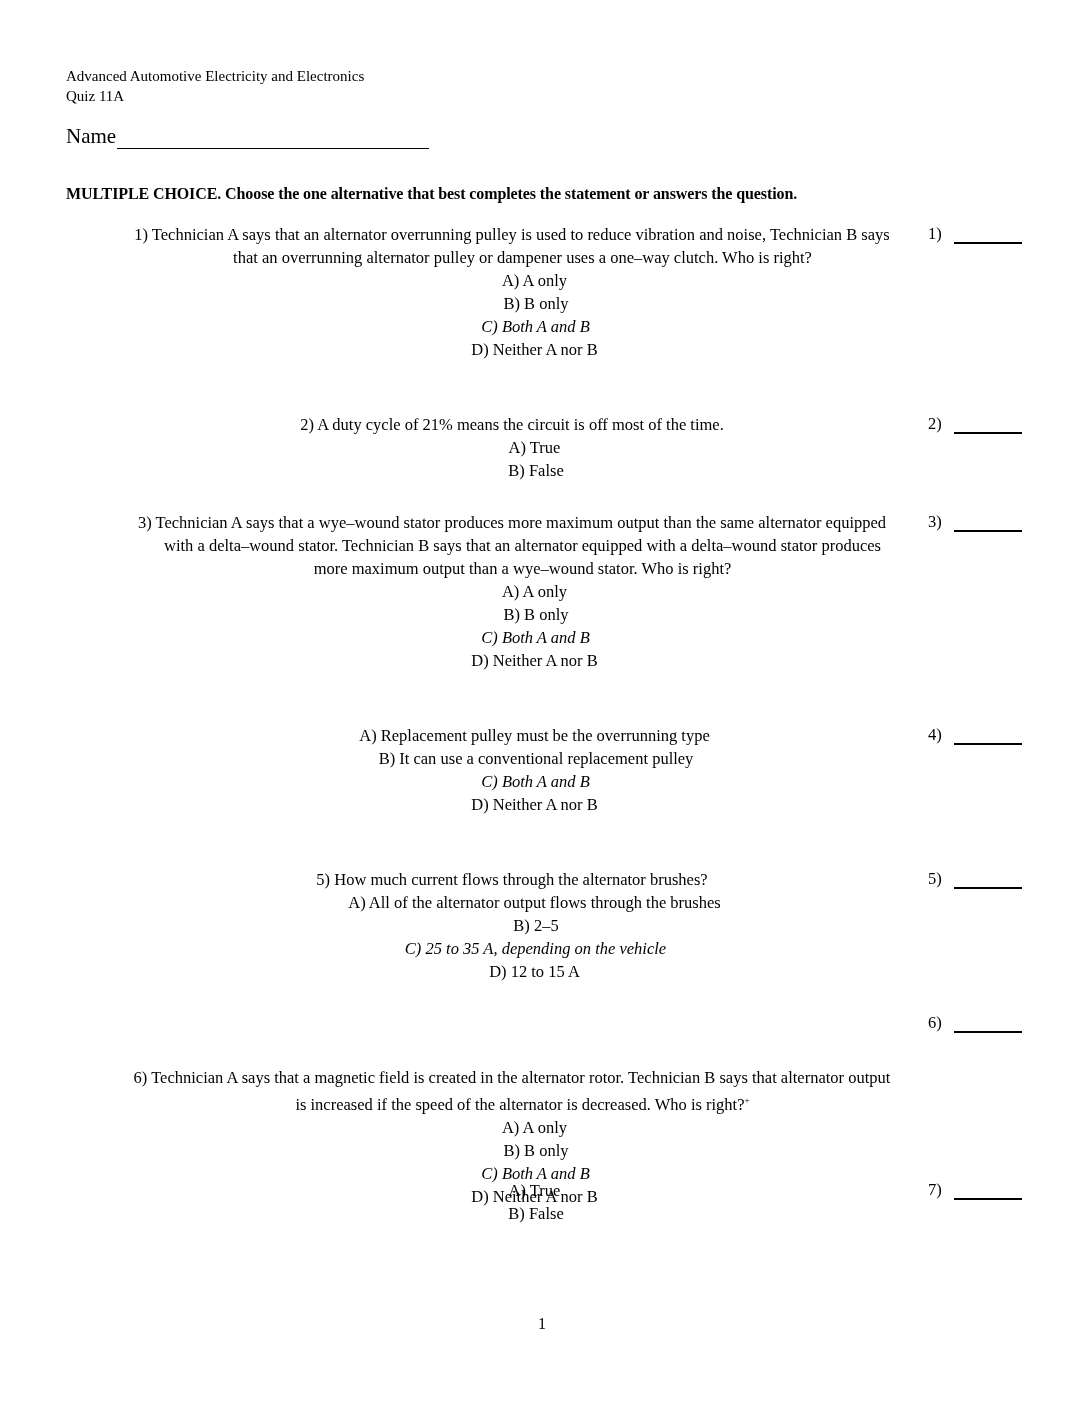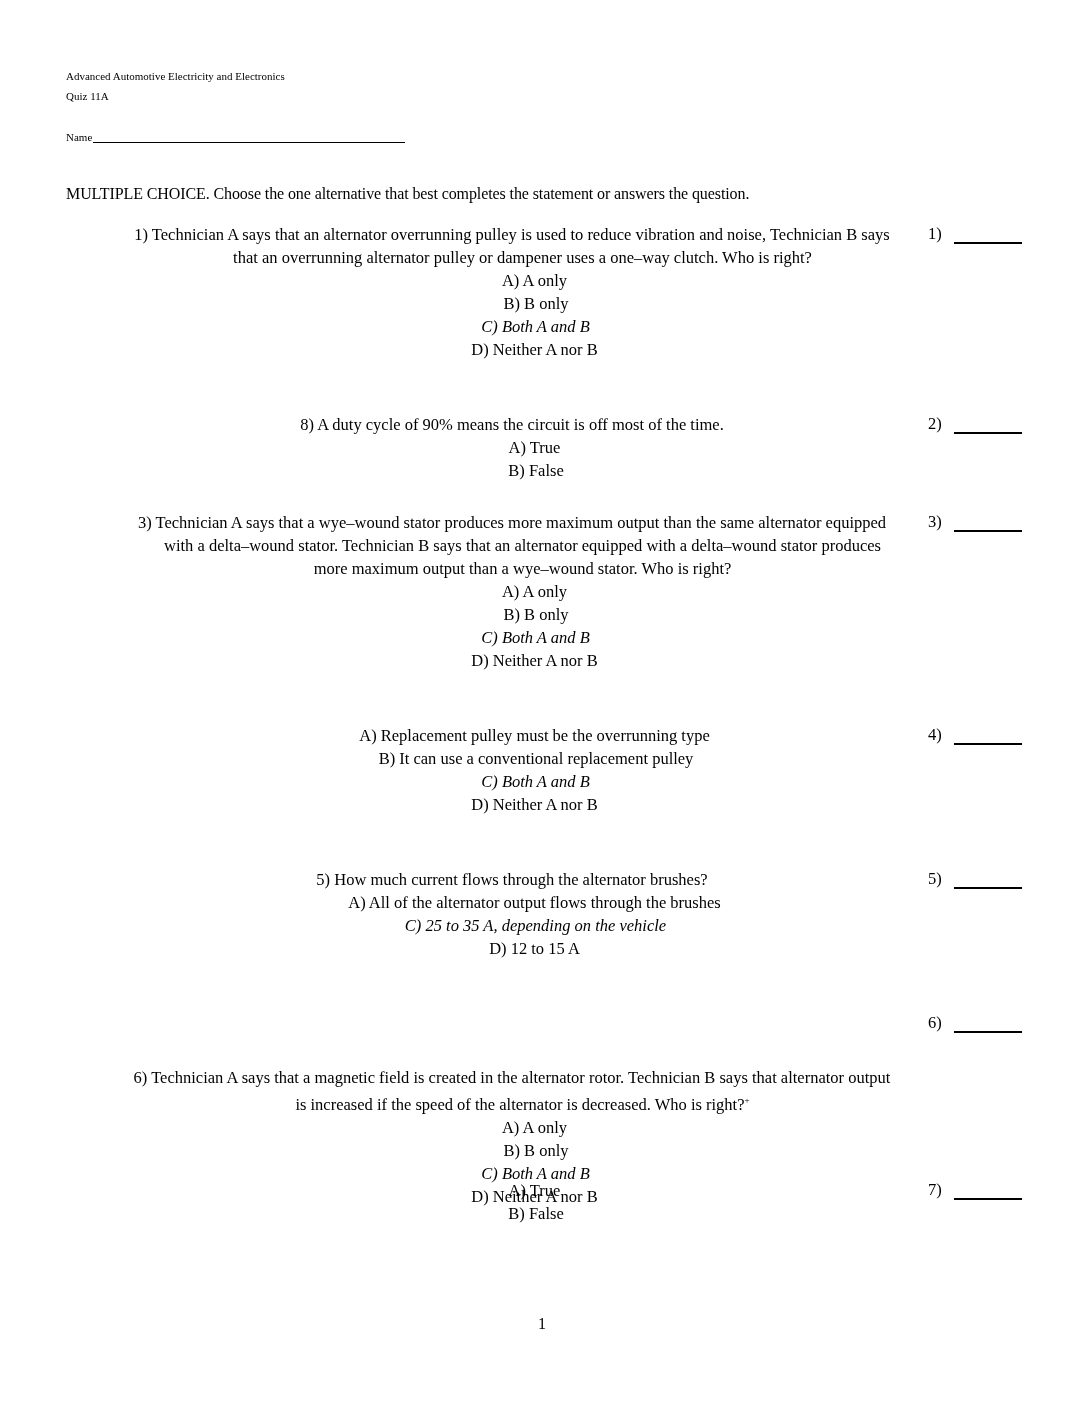--- a/index.html
+++ b/index.html
@@ -7,7 +7,7 @@
     width: 1088px; height: 1408px; position: relative; overflow: hidden;
     color: #000; font-family: "Liberation Serif", "DejaVu Serif", serif;
   }
-  .header { position: absolute; left: 66px; top: 66px; font-size: 11px; line-height: 20px; }
+  .header { position: absolute; left: 66px; top: 66px; font-size: 15px; line-height: 20px; }
   .name-line { position: absolute; left: 66px; top: 124px; font-size: 11px; display: flex; align-items: flex-end; }
   .name-blank { display: inline-block; width: 312px; border-bottom: 1px solid #000; height: 18px; margin-left: 1px; }
   .instructions { position: absolute; left: 66px; top: 185px; font-size: 16px; font-weight: normal; letter-spacing: -0.1px; }

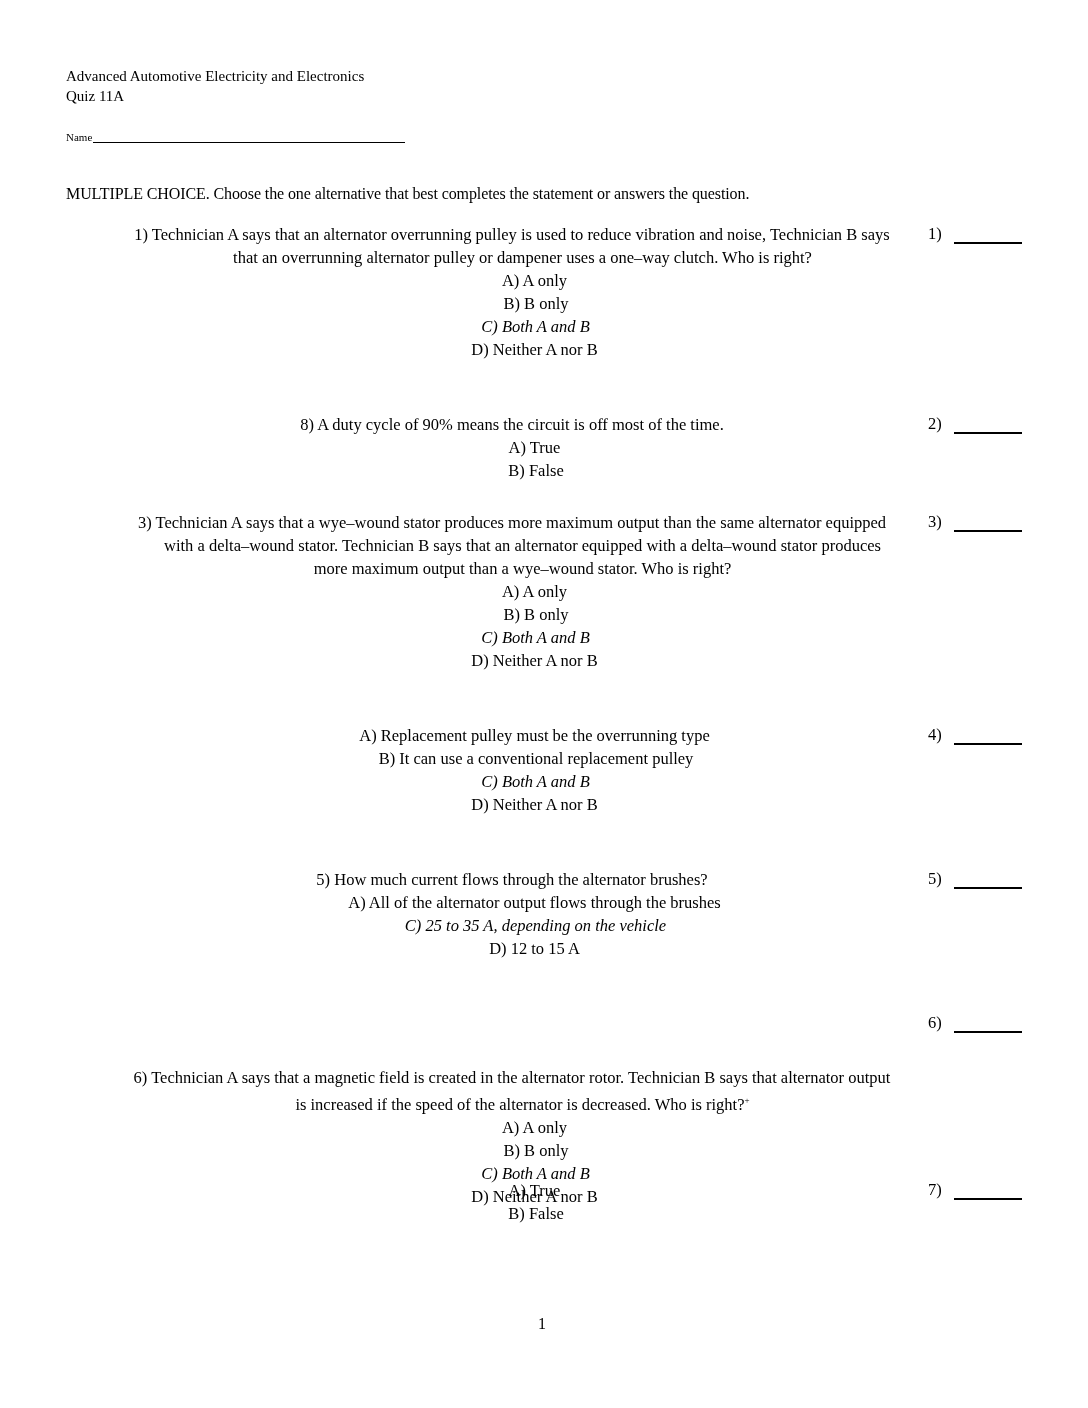--- a/index.html
+++ b/index.html
@@ -8,7 +8,7 @@
     color: #000; font-family: "Liberation Serif", "DejaVu Serif", serif;
   }
   .header { position: absolute; left: 66px; top: 66px; font-size: 15px; line-height: 20px; }
-  .name-line { position: absolute; left: 66px; top: 124px; font-size: 11px; display: flex; align-items: flex-end; }
+  .name-line { position: absolute; left: 66px; top: 124px; font-size: 21px; display: flex; align-items: flex-end; }
   .name-blank { display: inline-block; width: 312px; border-bottom: 1px solid #000; height: 18px; margin-left: 1px; }
   .instructions { position: absolute; left: 66px; top: 185px; font-size: 16px; font-weight: normal; letter-spacing: -0.1px; }
   .q { position: absolute; left: 127px; width: 770px; font-size: 16.5px; line-height: 23px; }

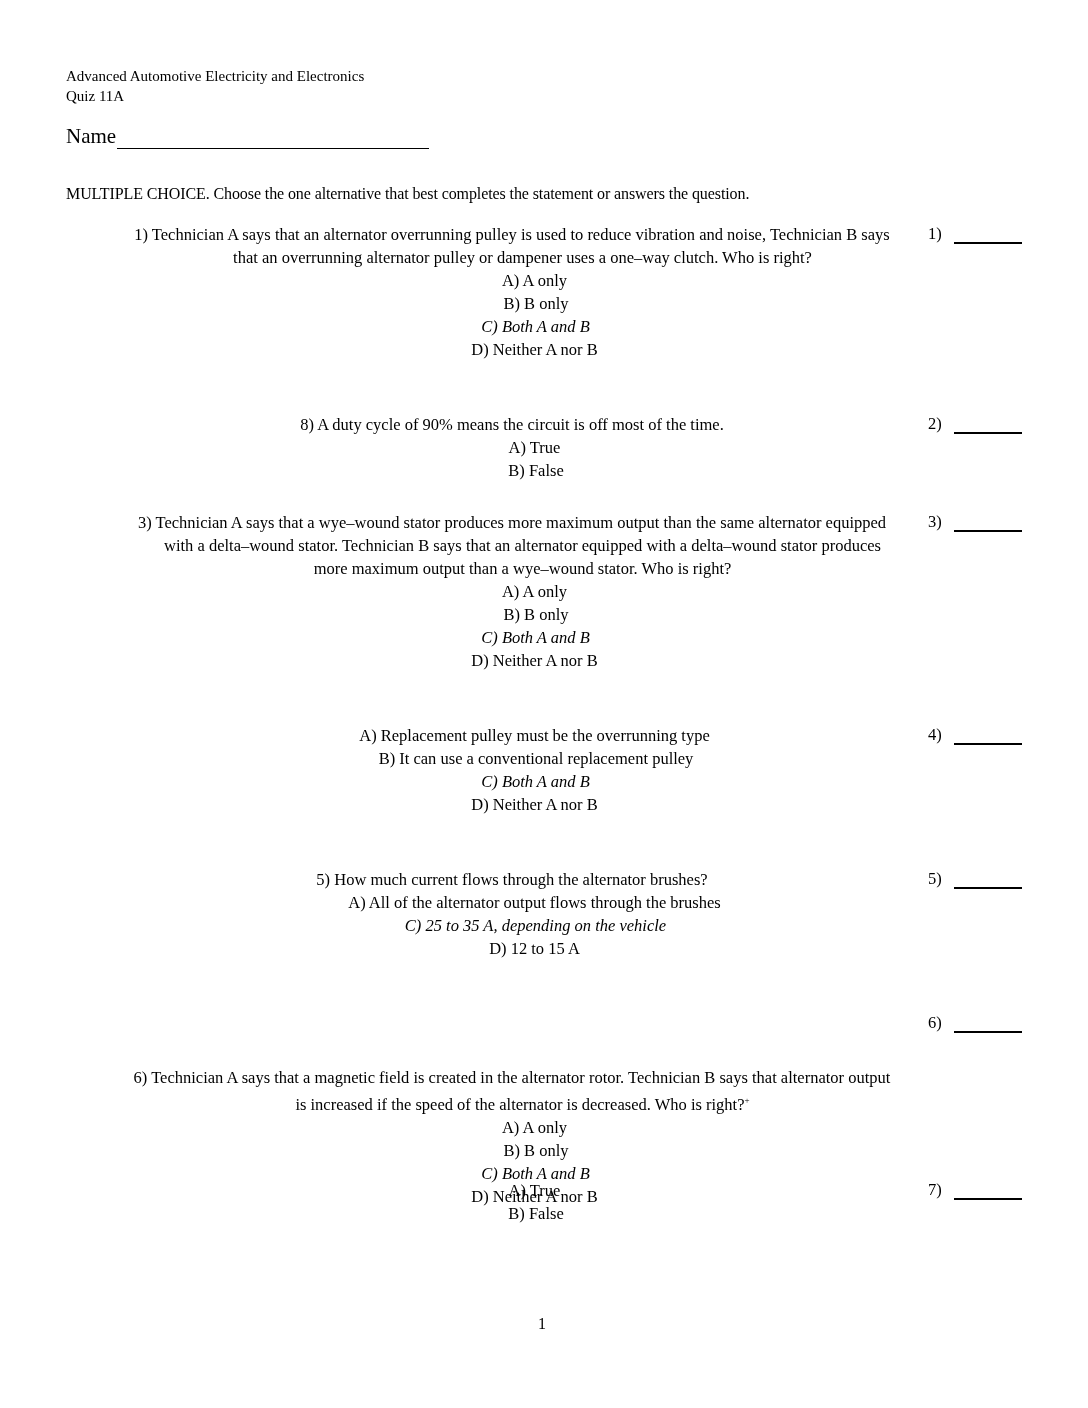--- a/index.html
+++ b/index.html
@@ -10,7 +10,7 @@
   .header { position: absolute; left: 66px; top: 66px; font-size: 15px; line-height: 20px; }
   .name-line { position: absolute; left: 66px; top: 124px; font-size: 21px; display: flex; align-items: flex-end; }
   .name-blank { display: inline-block; width: 312px; border-bottom: 1px solid #000; height: 18px; margin-left: 1px; }
-  .instructions { position: absolute; left: 66px; top: 185px; font-size: 16px; font-weight: normal; letter-spacing: -0.1px; }
+  .instructions { position: absolute; left: 66px; top: 185px; font-size: 16px; font-weight: bold; letter-spacing: -0.1px; }
   .q { position: absolute; left: 127px; width: 770px; font-size: 16.5px; line-height: 23px; }
   .stem { padding-left: 21px; text-indent: -21px; text-align: center; }
   .opt { padding-left: 45px; text-align: center; }

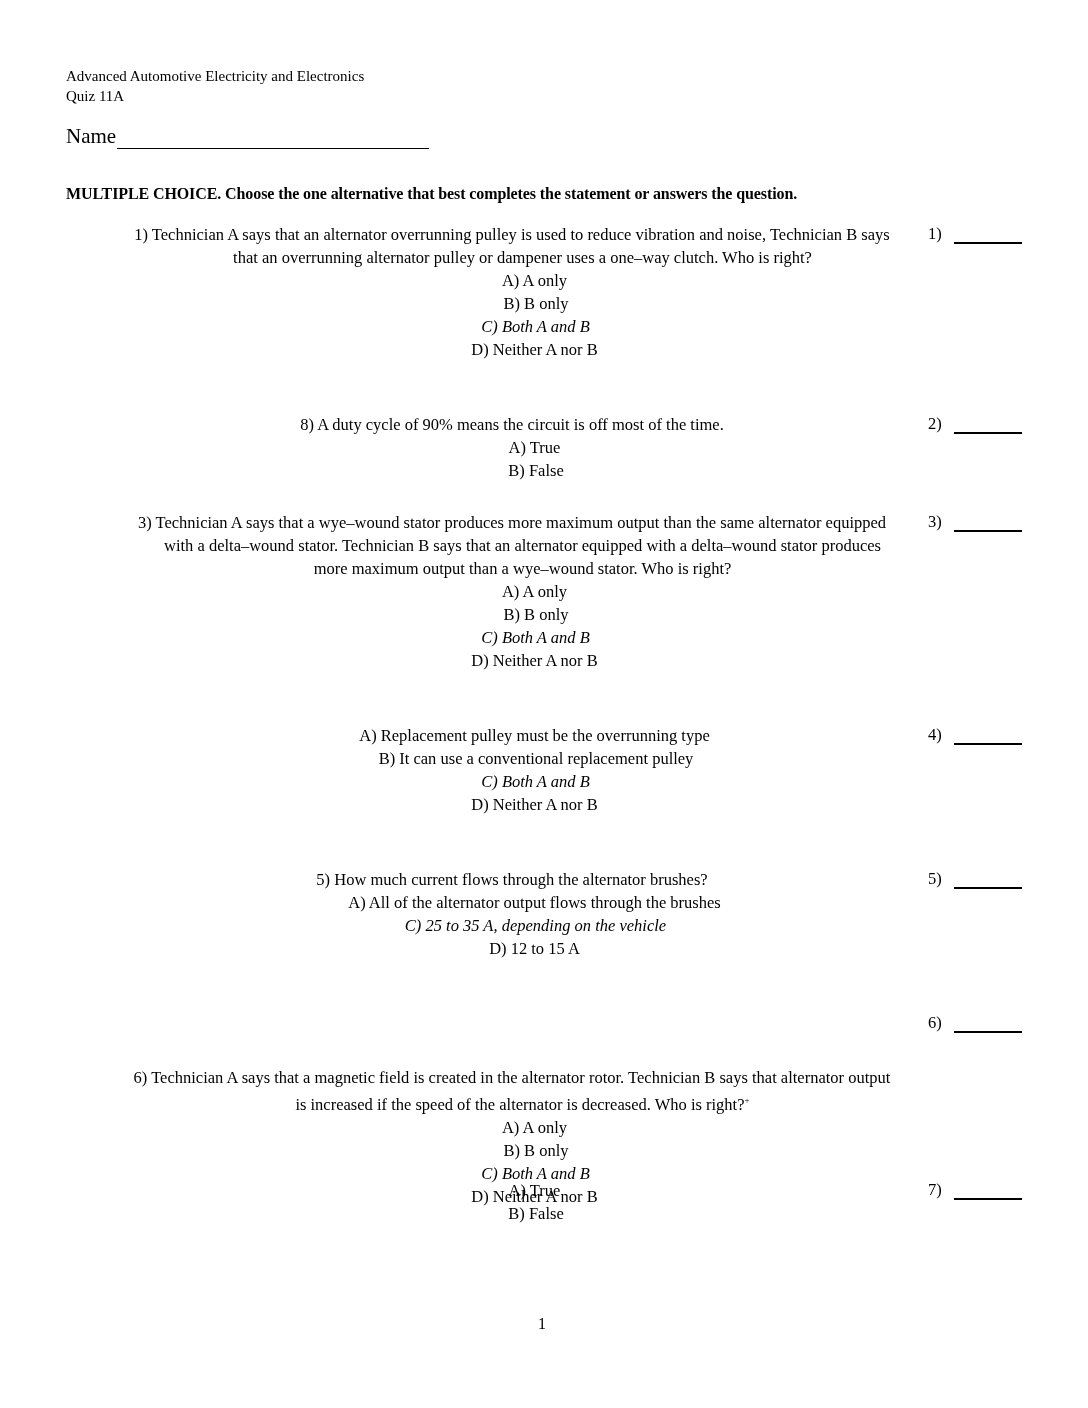--- a/index.html
+++ b/index.html
@@ -49,7 +49,7 @@
 </div>
 
 <div class="q" style="top:413px">
-  <div class="stem">8) A duty cycle of 90% means the circuit is off most of the time.</div>
+  <div class="stem">2) A duty cycle of 21% means the circuit is off most of the time.</div>
   <div class="opt">A) True</div>
   <div class="opt b">B) False</div>
 </div>

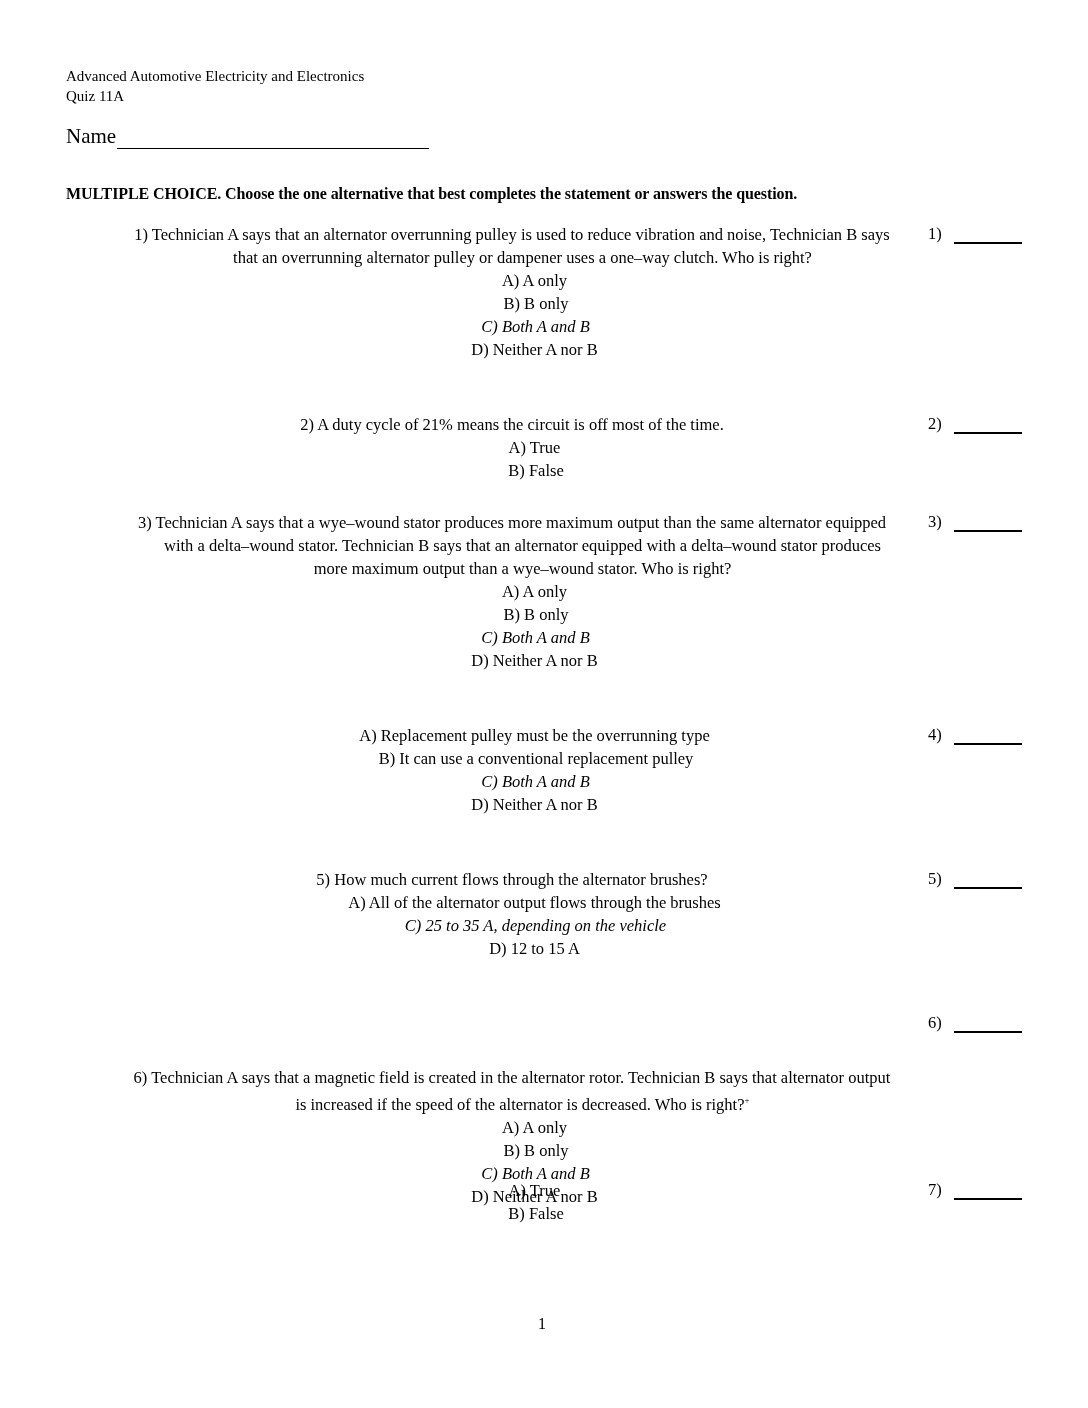--- a/index.html
+++ b/index.html
@@ -84,6 +84,7 @@
 <div class="q" style="top:868px">
   <div class="stem">5) How much current flows through the alternator brushes?</div>
   <div class="opt">A) All of the alternator output flows through the brushes</div>
+  <div class="opt b">B) 2–5</div>
   <div class="opt c">C) 25 to 35 A, depending on the vehicle</div>
   <div class="opt">D) 12 to 15 A</div>
 </div>

